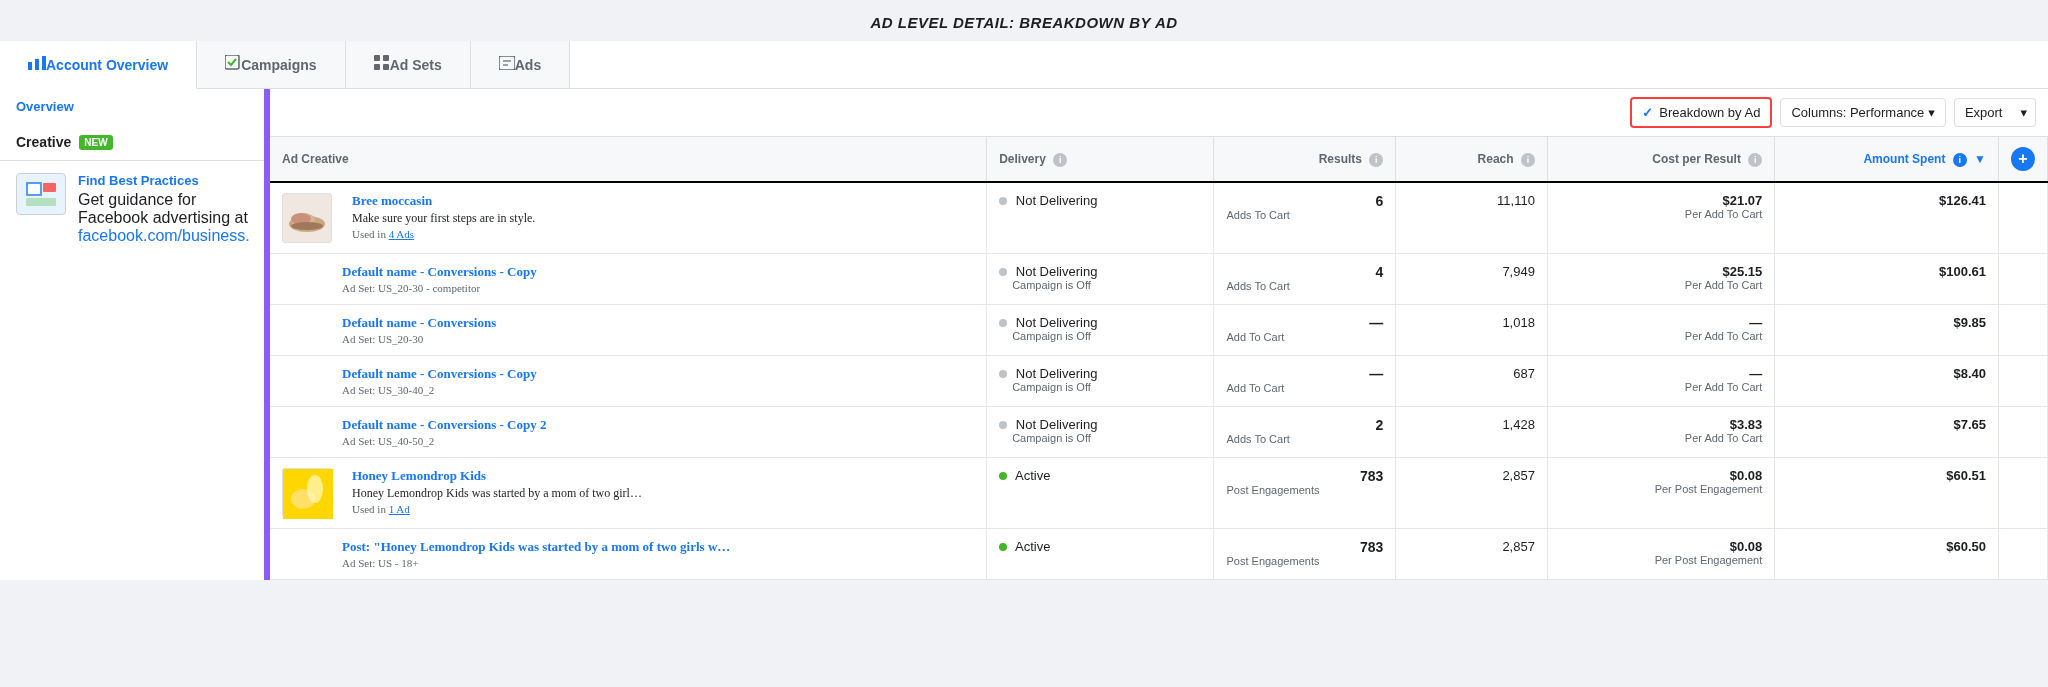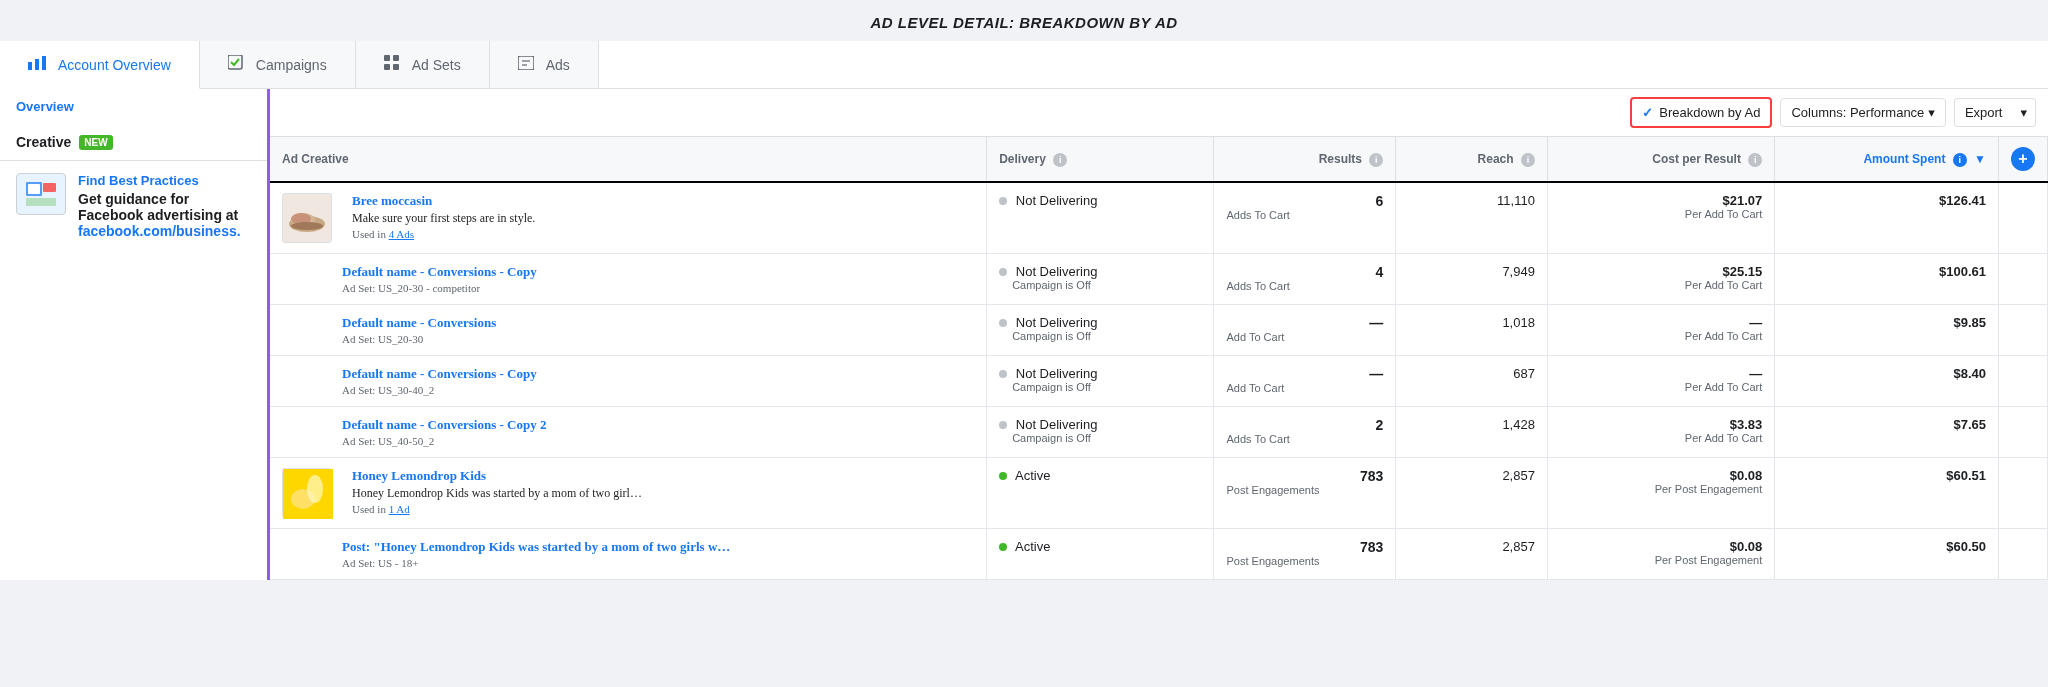--- a/index.html
+++ b/index.html
@@ -25,10 +25,10 @@
     .nav-tab {
       display: flex;
       align-items: center;
-      gap: 12px;
+      gap: 0;
       padding: 14px 28px;
       font-size: 14px;
-      font-weight: 400;
+      font-weight: 700;
       color: #606770;
       cursor: pointer;
       border-right: 1px solid #dddfe2;

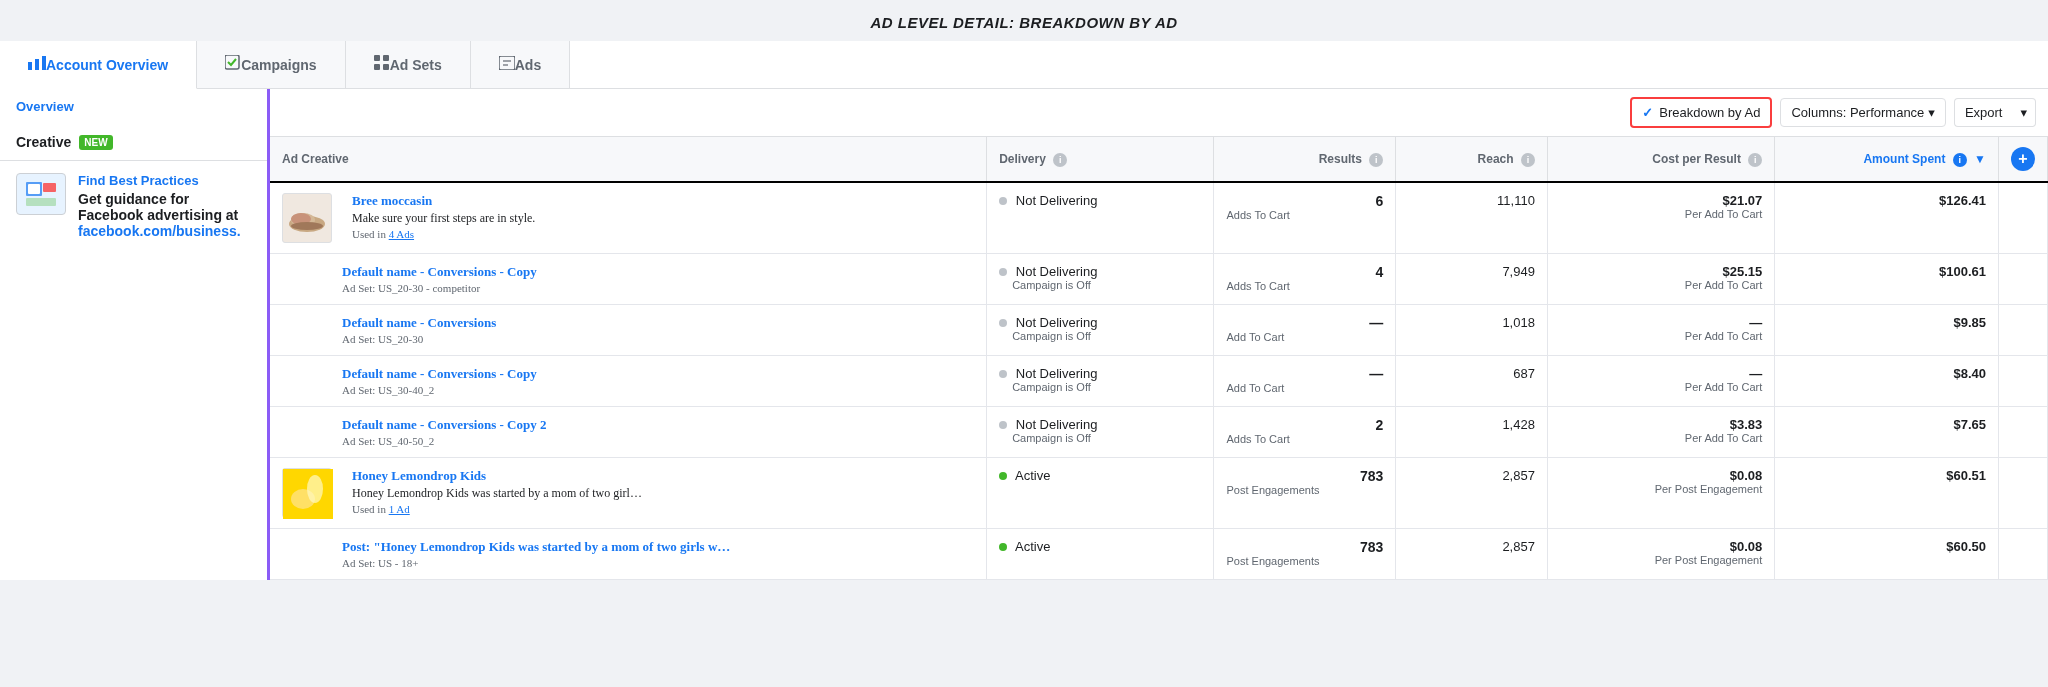--- a/index.html
+++ b/index.html
@@ -51,7 +51,7 @@
     .sidebar {
       width: 270px;
       min-width: 270px;
-      border-right: 3px solid #8b5cf6;
+      border-right: 6px solid #8b5cf6;
       background: #fff;
       padding: 0;
     }

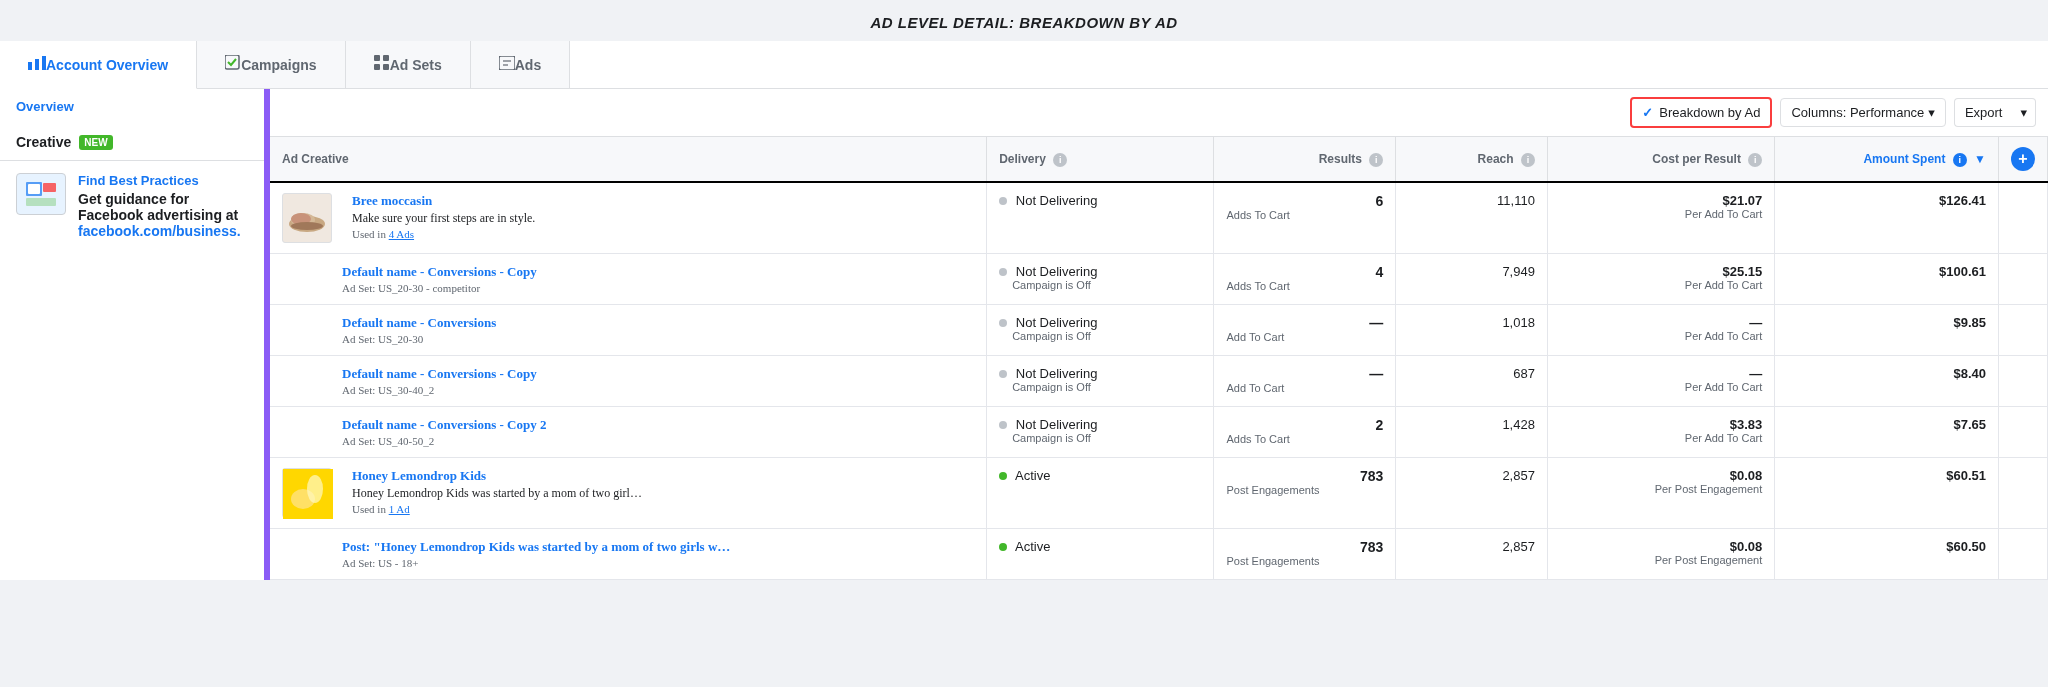--- a/index.html
+++ b/index.html
@@ -106,9 +106,8 @@
     }
 
     .fbp-text {
-      font-size: 14px;
+      font-size: 16px;
       color: #1c1e21;
-      font-weight: bold;
     }
 
     .fbp-title {

